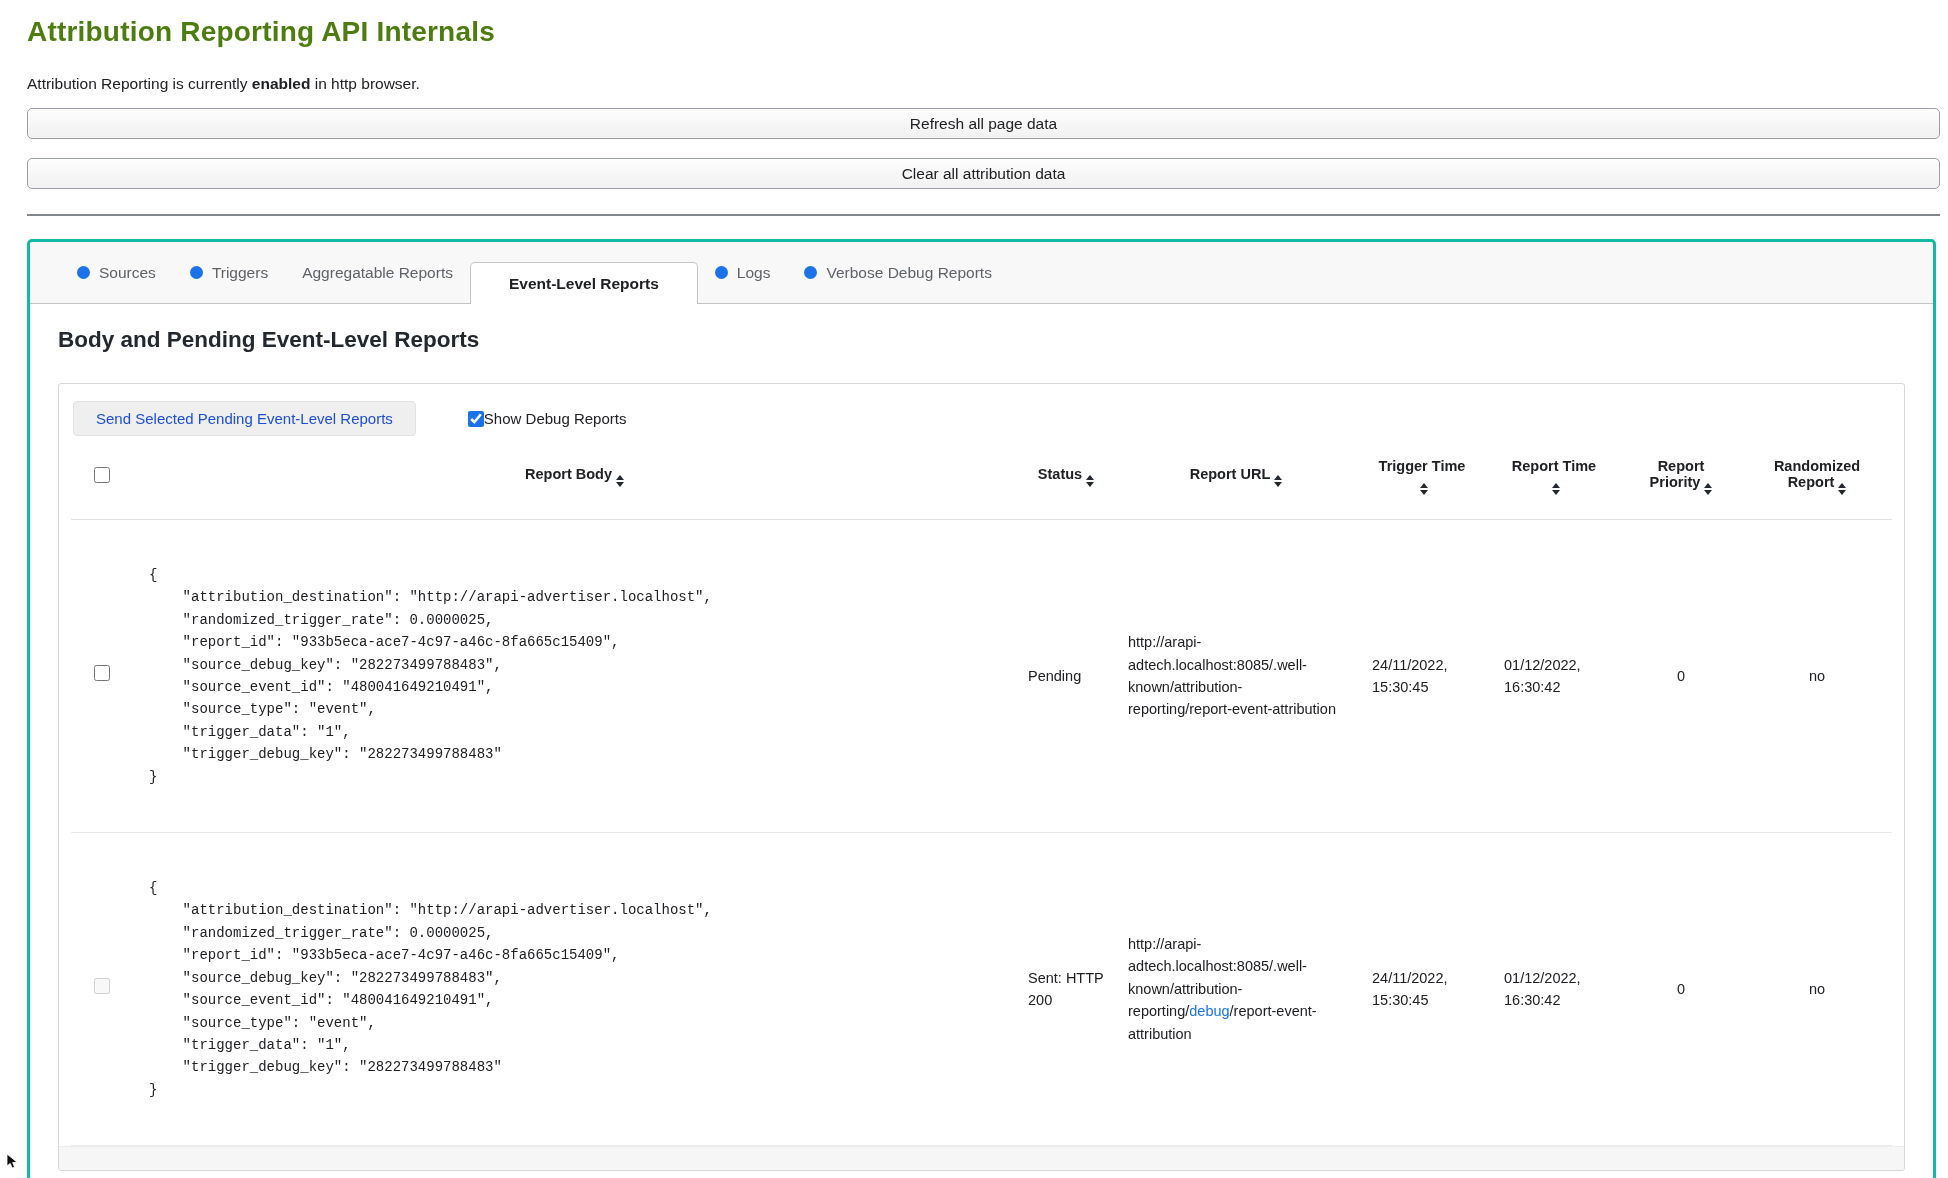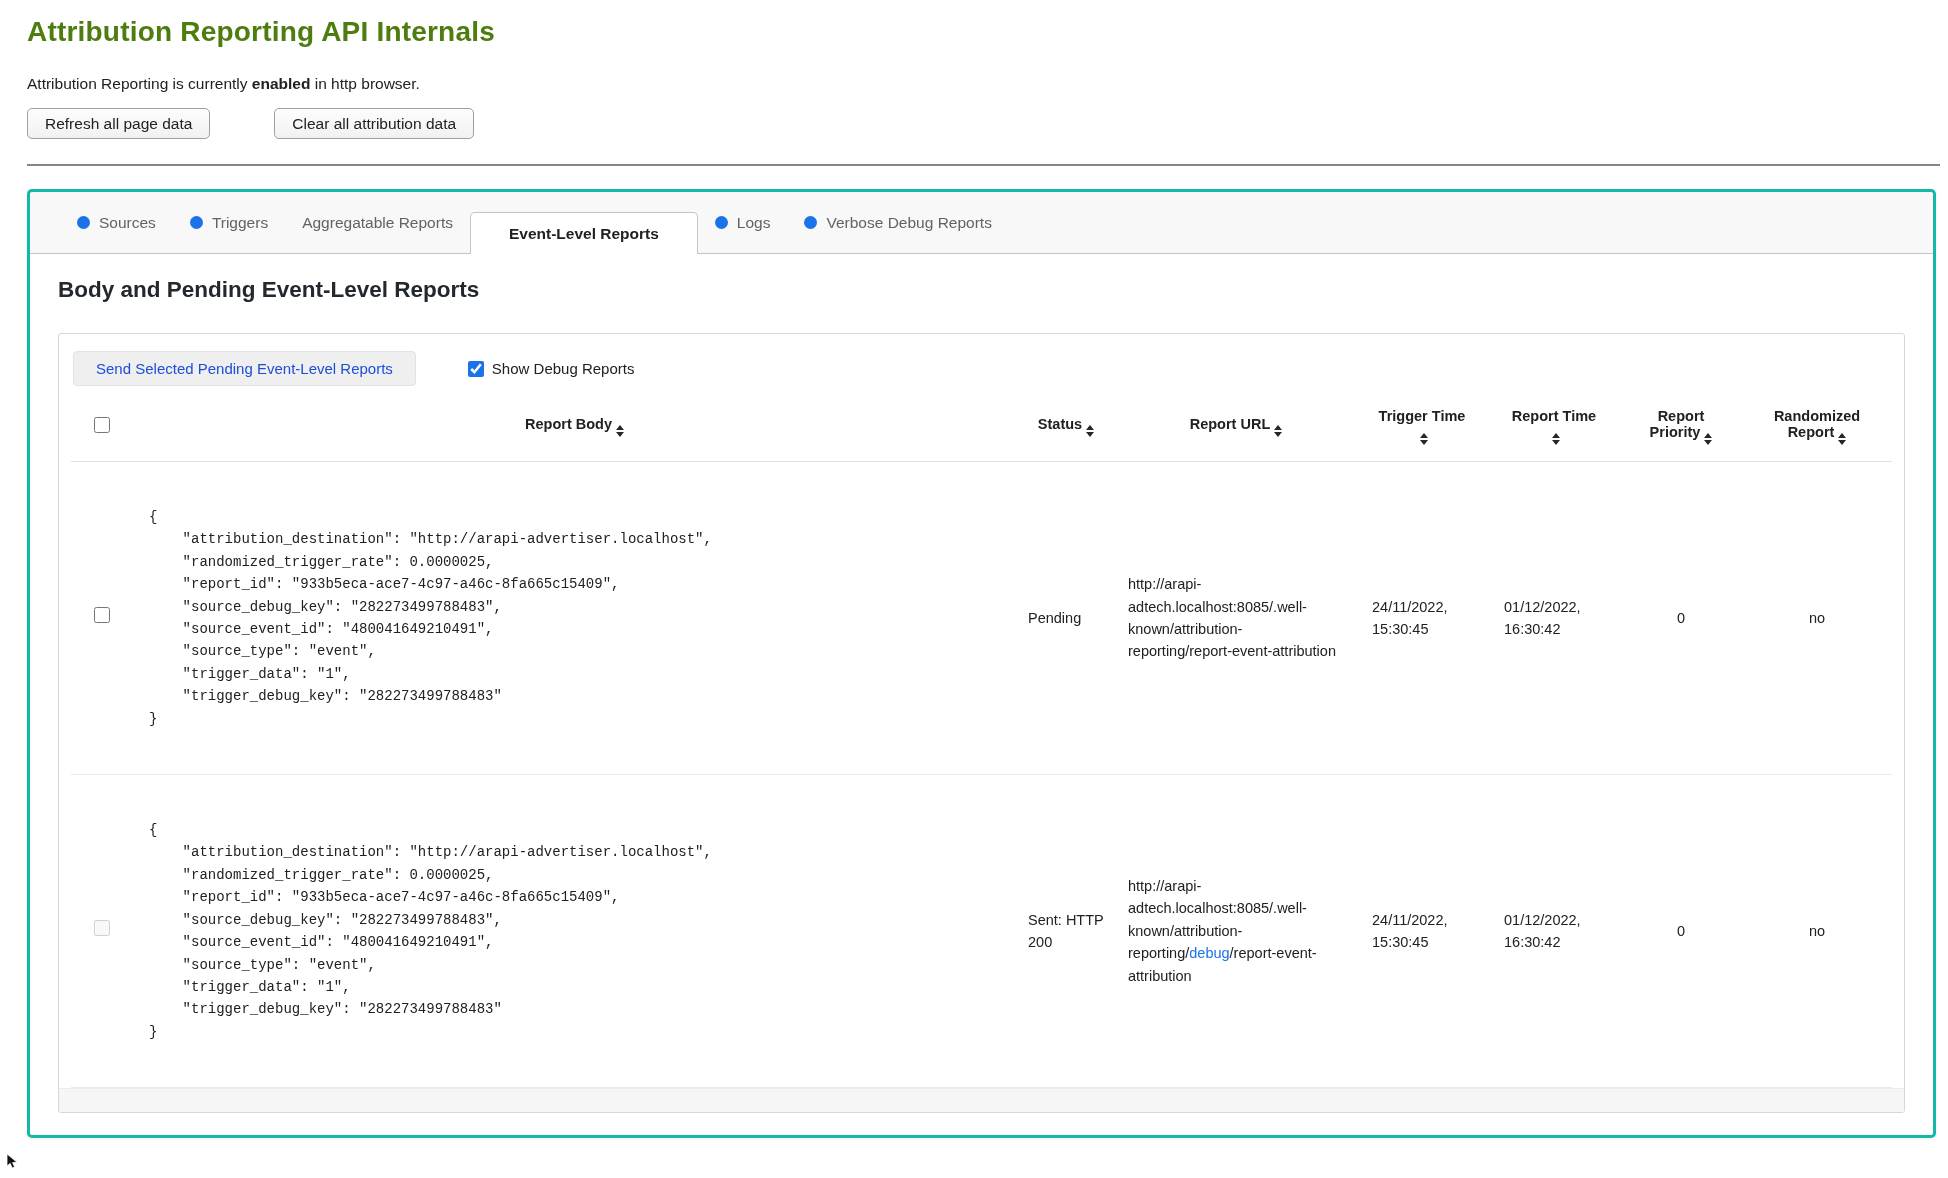--- a/index.html
+++ b/index.html
@@ -13,7 +13,7 @@
   .status-line { margin-top: 27px; font-size: 15.5px; color: #202124; }
   .status-line b { font-weight: 700; }
 
-  .top-toolbar { margin-top: 15px; display: flex; gap: 64px; }
+  .top-toolbar { margin-top: 15px; display: flex; gap: 19px; flex-direction: column; }
   .top-toolbar button {
     font-family: "Liberation Sans", sans-serif;
     font-size: 15.5px; color: #202124;

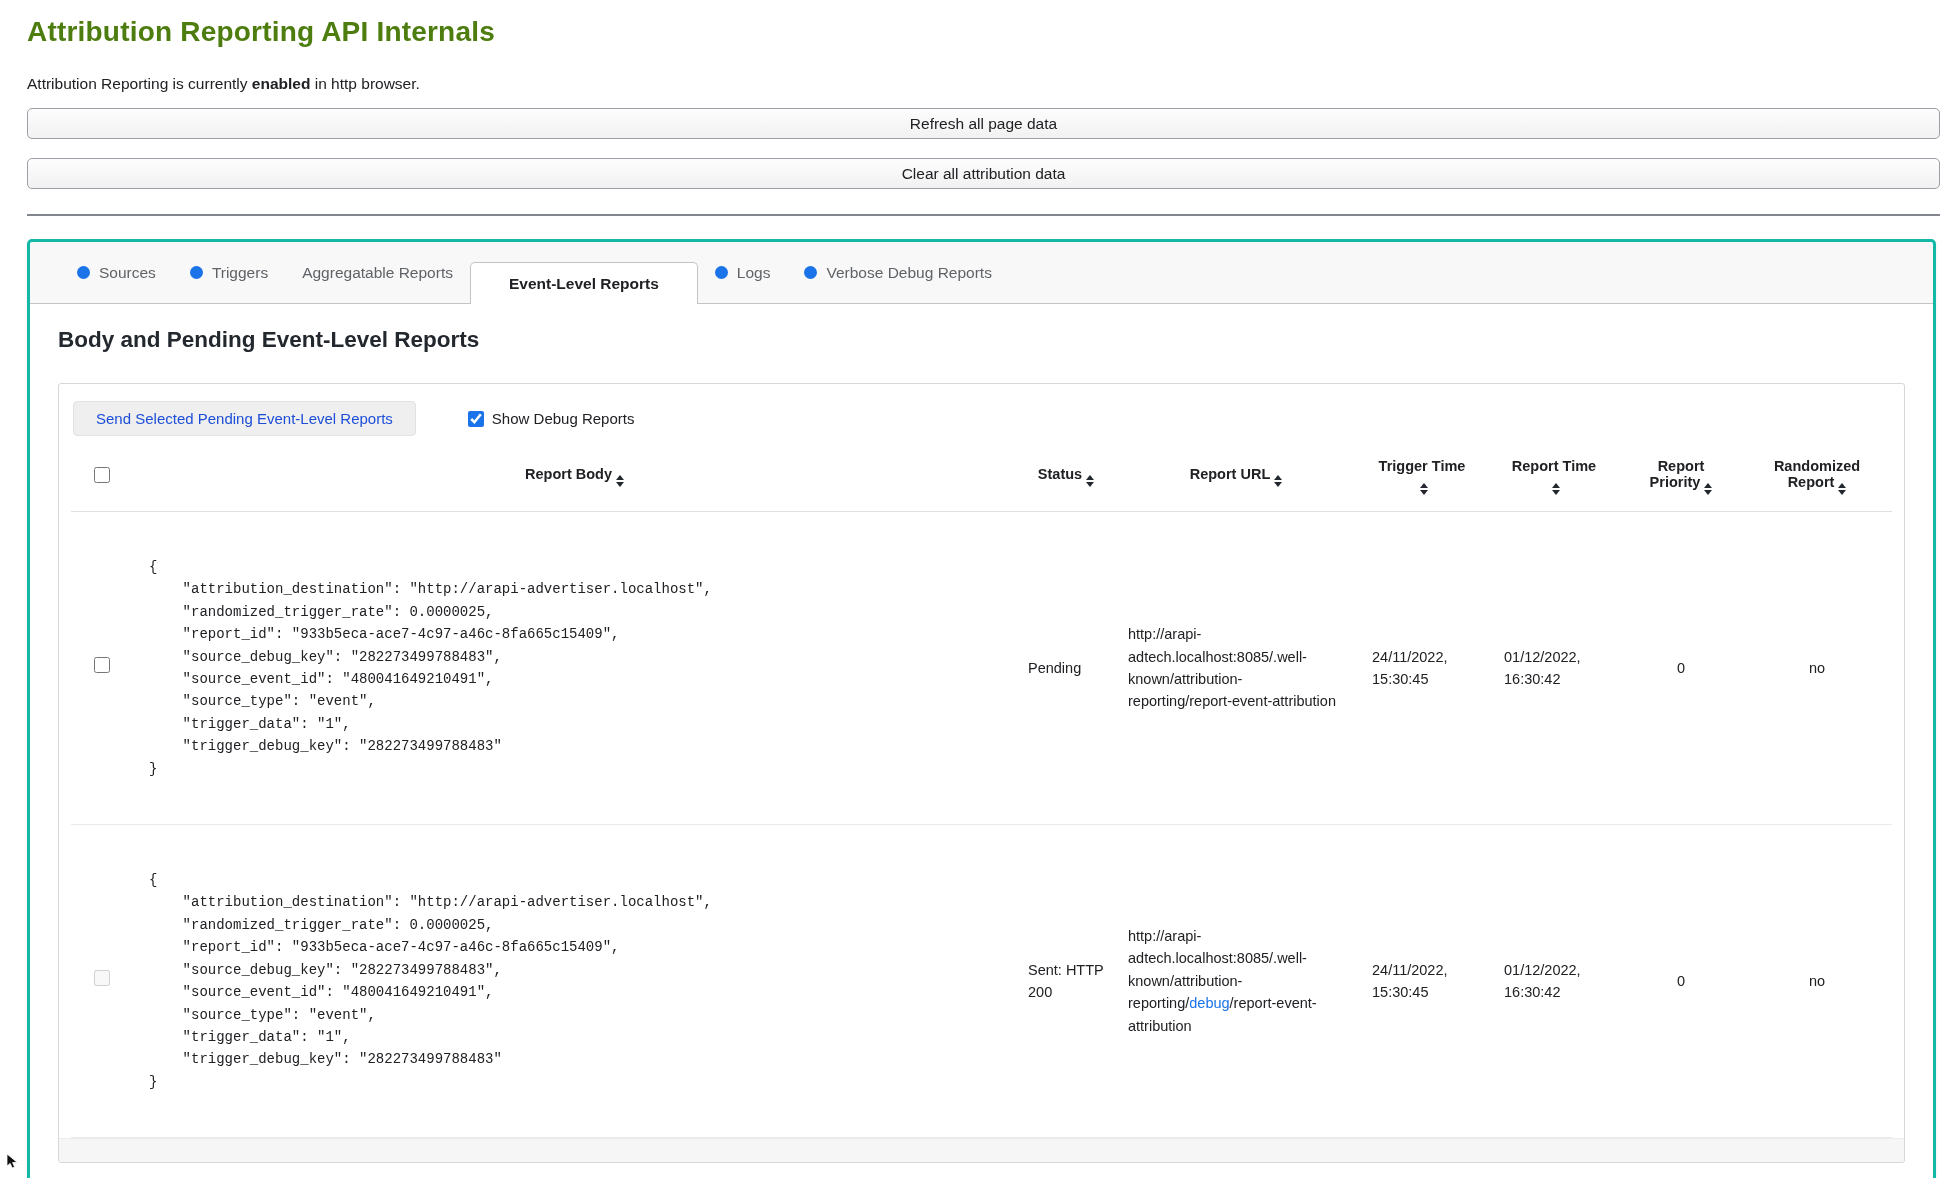--- a/index.html
+++ b/index.html
@@ -63,7 +63,7 @@
     background: #efefef; border: 1px solid #e2e2e2; border-radius: 4px;
     padding: 8px 22px;
   }
-  .debug-toggle { display: flex; align-items: center; gap: 8px; font-size: 15px; cursor: pointer; }
+  .debug-toggle { display: flex; align-items: center; gap: 0; font-size: 15px; cursor: pointer; }
   input[type="checkbox"] { width: 16px; height: 16px; accent-color: #1a73e8; cursor: pointer; }
 
   table.reports { width: 100%; border-collapse: collapse; font-size: 14.5px; color: #202124; table-layout: fixed; }

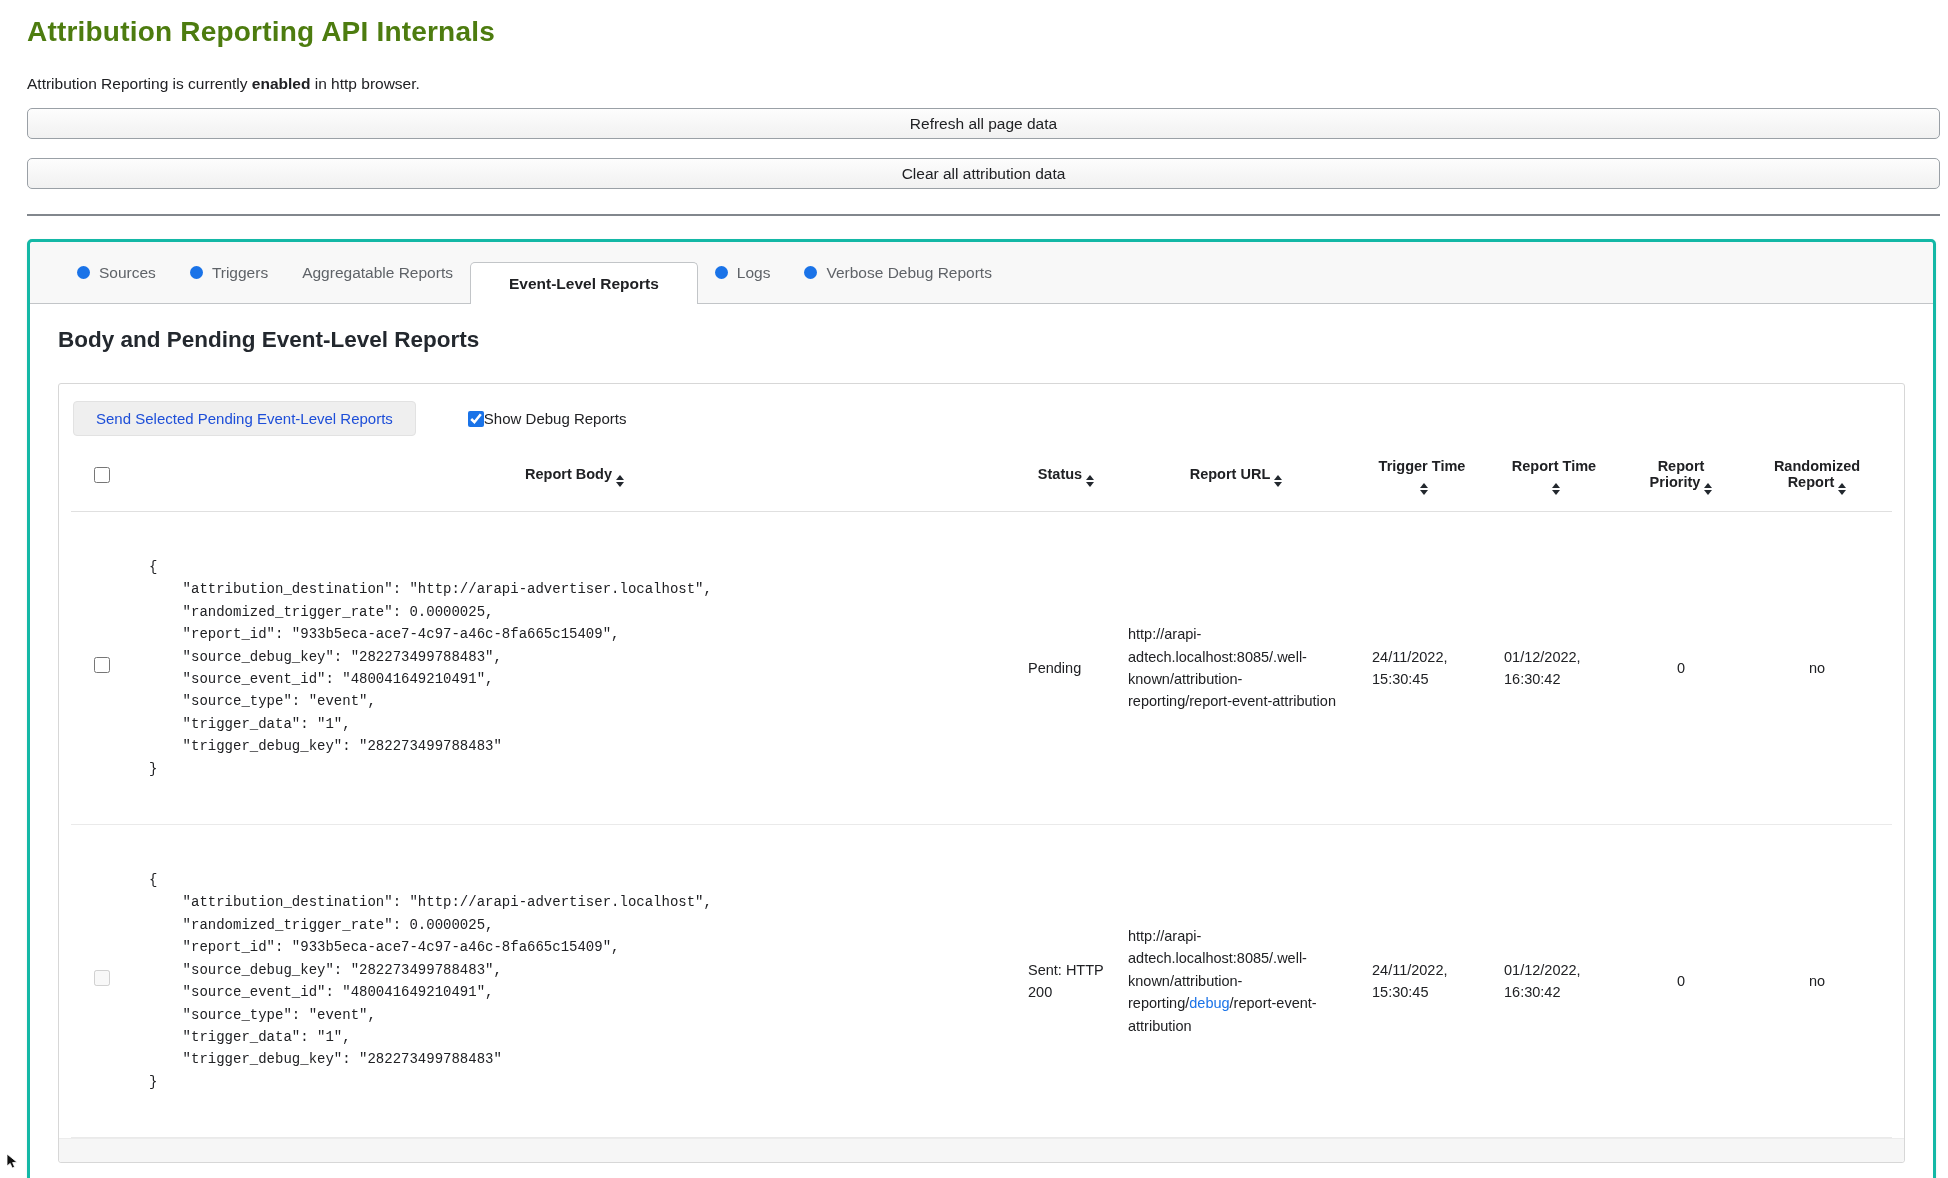--- a/index.html
+++ b/index.html
@@ -69,7 +69,7 @@
   table.reports { width: 100%; border-collapse: collapse; font-size: 14.5px; color: #202124; table-layout: fixed; }
   thead th {
     font-weight: 700; text-align: center; vertical-align: middle;
-    padding: 10px 18px 16px; border-bottom: 1px solid #e0e0e0; cursor: pointer;
+    padding: 10px 18px 24px; border-bottom: 1px solid #e0e0e0; cursor: pointer;
   }
   tbody td { border-bottom: 1px solid #eaeaea; vertical-align: middle; padding: 44px 12px; line-height: 22.4px; }
   td.cell-check, th.col-check { text-align: center; padding-left: 4px; padding-right: 4px; }

